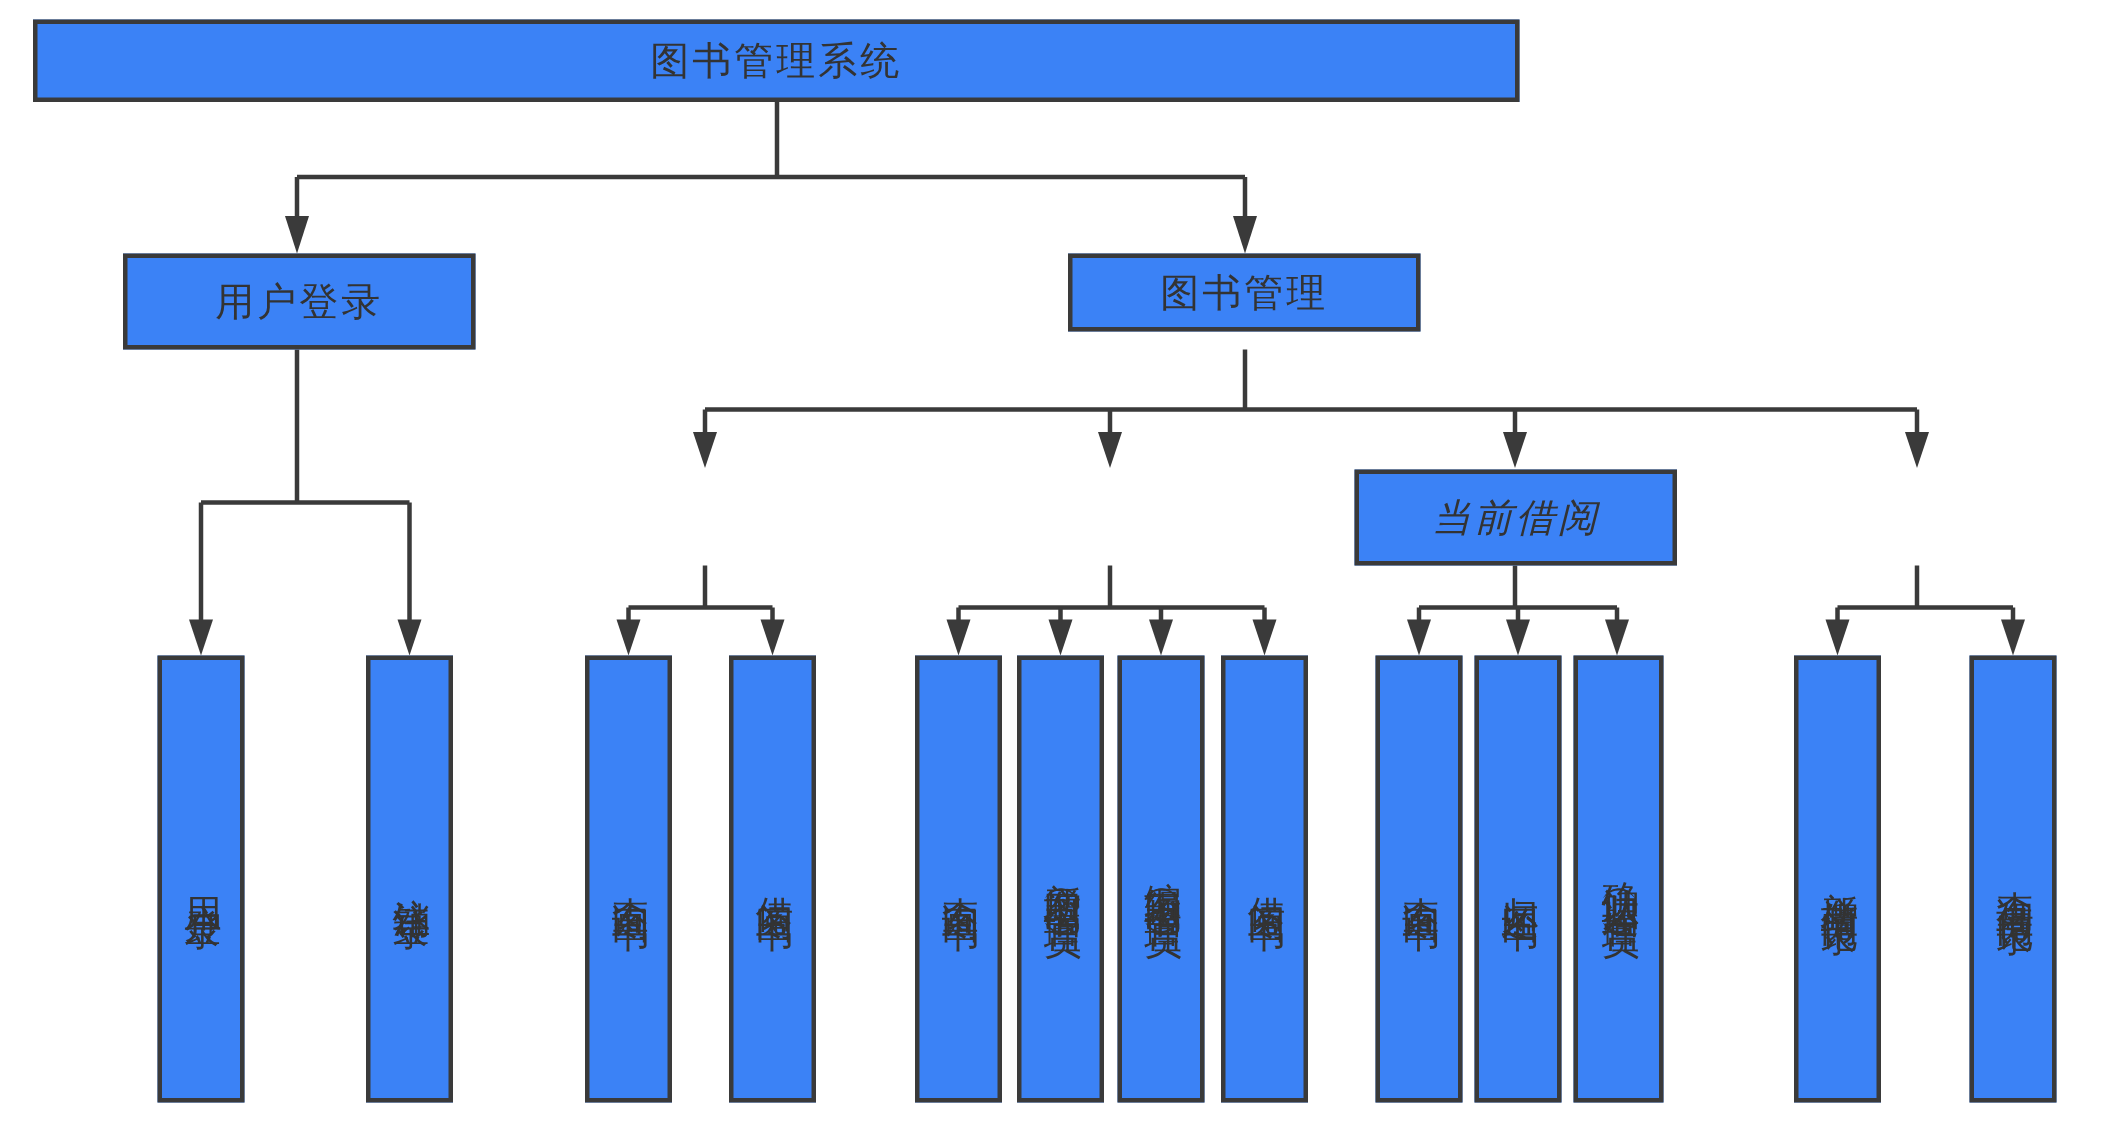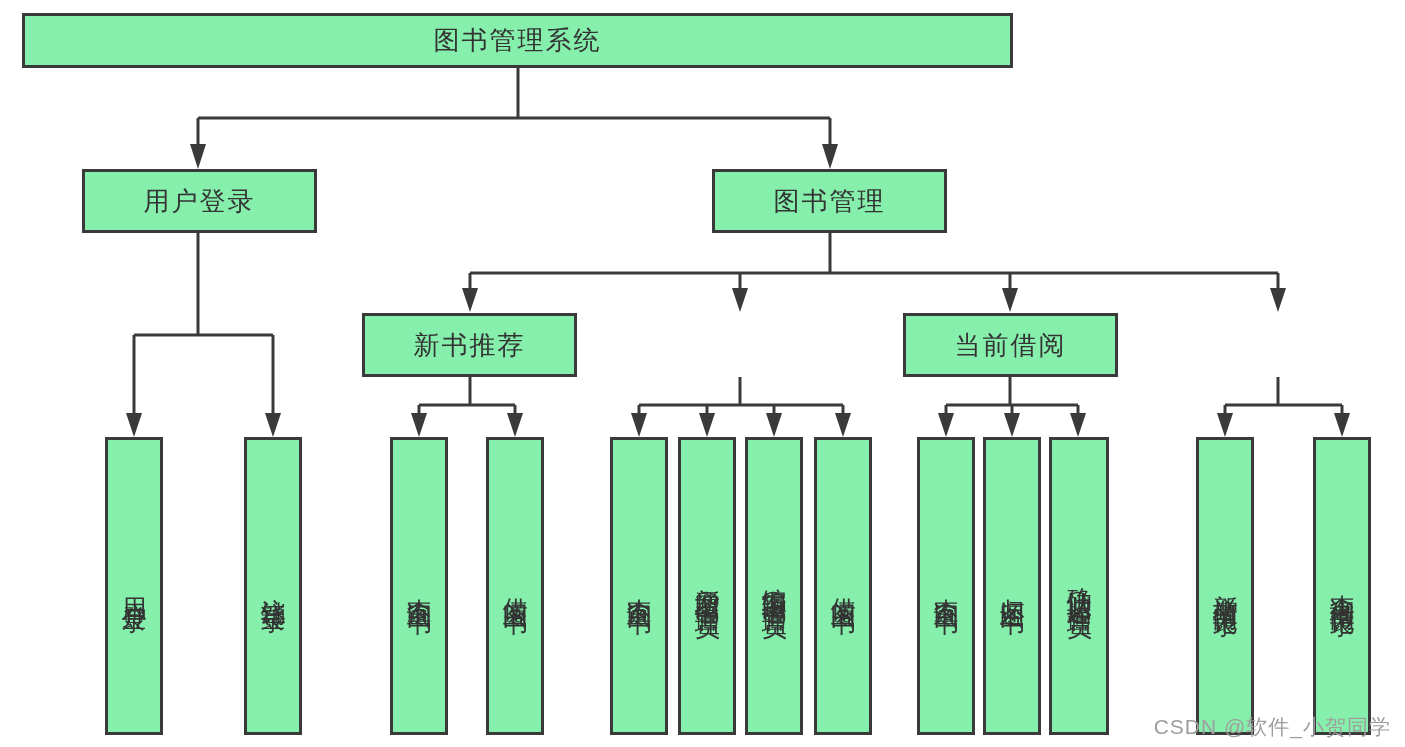--- a/index.html
+++ b/index.html
@@ -26,7 +26,7 @@
     position: absolute;
     box-sizing: border-box;
     border: 3px solid #3a3a3a;
-    background: #86efac;
+    background: #3b82f6;
     display: flex;
     align-items: center;
     justify-content: center;

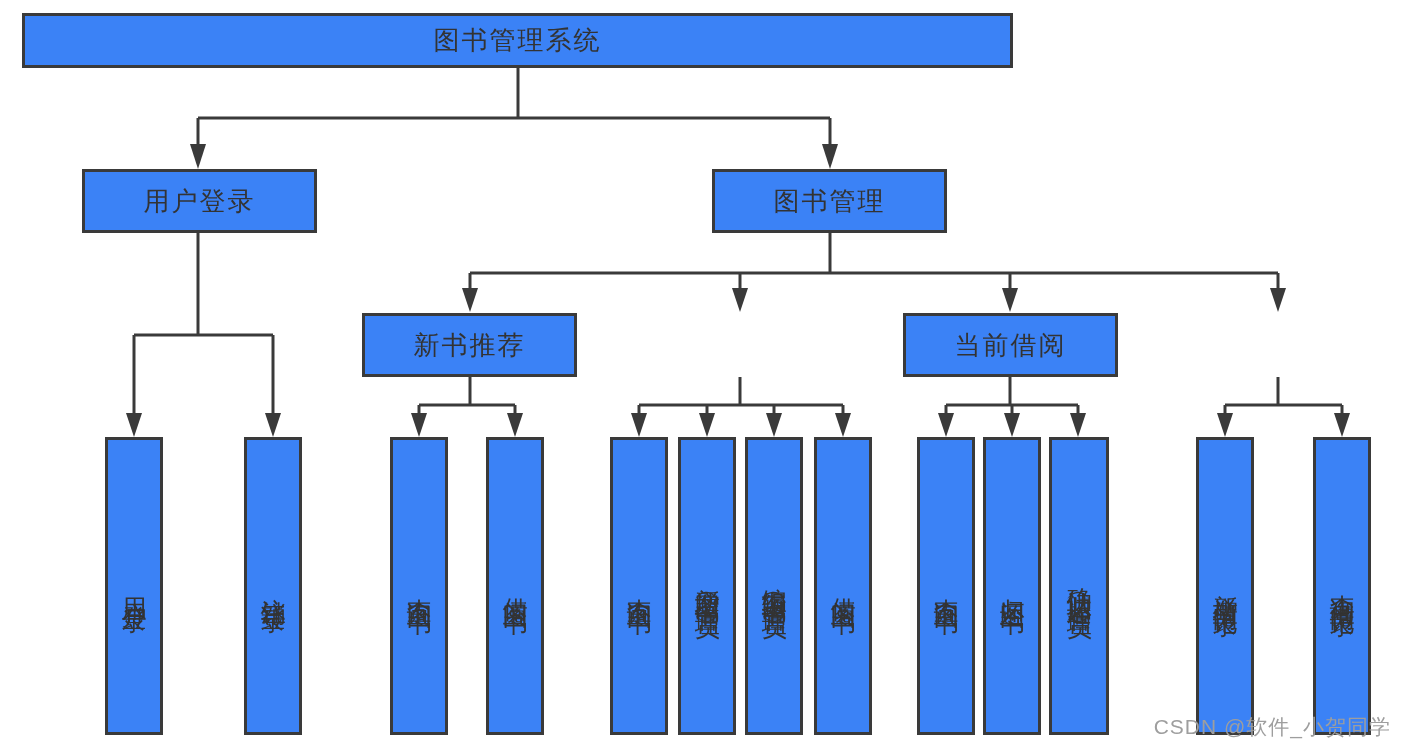--- a/index.html
+++ b/index.html
@@ -131,7 +131,7 @@
   <div class="node hbox" style="left:22px; top:13px; width:991px; height:55px;">图书管理系统</div>
 
   <div class="node hbox" style="left:82px; top:169px; width:235px; height:64px;">用户登录</div>
-  <div class="node hbox" style="left:712px; top:169px; width:235px; height:64px;">图书管理</div>
+  <div class="node hbox" style="left:712px; top:169px; width:235px; height:52px;">图书管理</div>
 
   <div class="node hbox" style="left:362px; top:313px; width:215px; height:64px;">新书推荐</div>
   <div class="node hbox" style="left:903px; top:313px; width:215px; height:64px;">当前借阅</div>

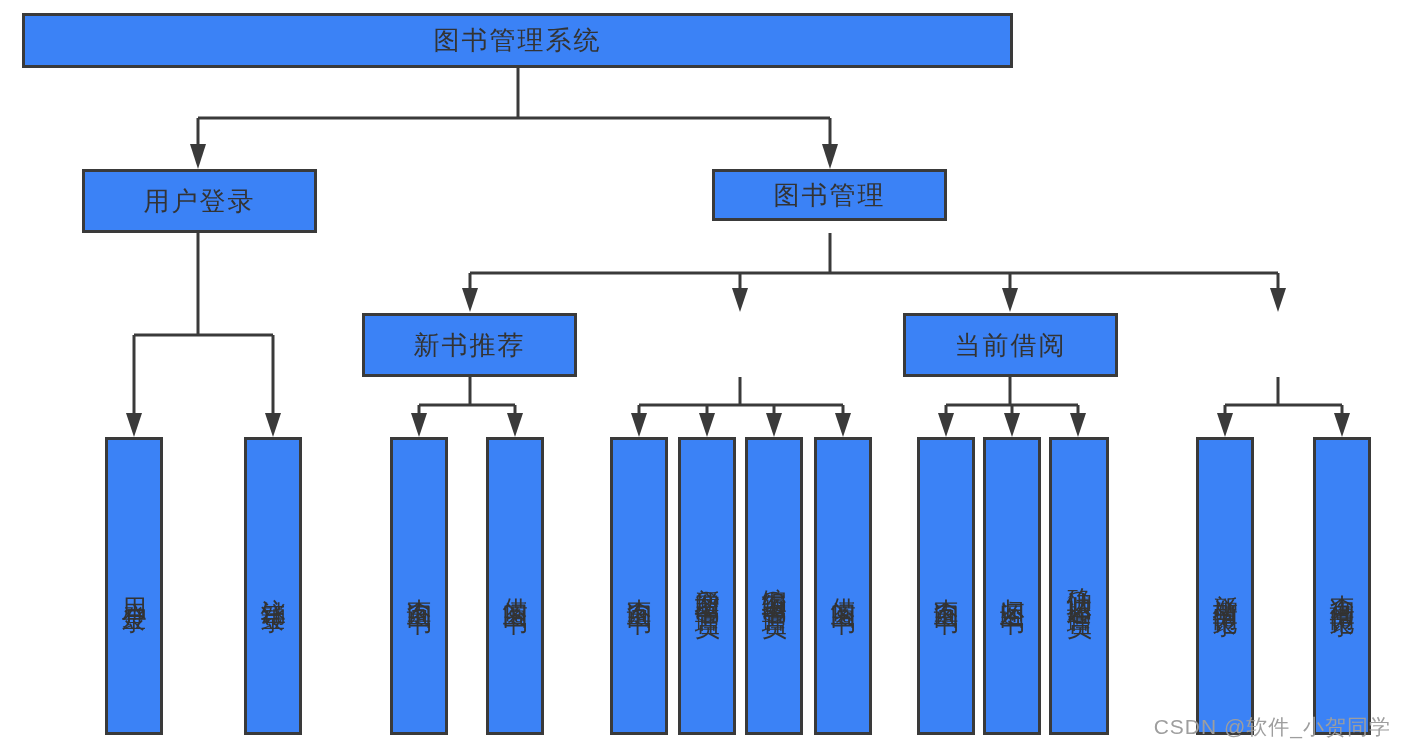--- a/index.html
+++ b/index.html
@@ -133,7 +133,6 @@
   <div class="node hbox" style="left:82px; top:169px; width:235px; height:64px;">用户登录</div>
   <div class="node hbox" style="left:712px; top:169px; width:235px; height:52px;">图书管理</div>
 
-  <div class="node hbox" style="left:362px; top:313px; width:215px; height:64px;">新书推荐</div>
   <div class="node hbox" style="left:903px; top:313px; width:215px; height:64px;">当前借阅</div>
 
   <div class="node vbox" style="left:105px;">用户登录</div>

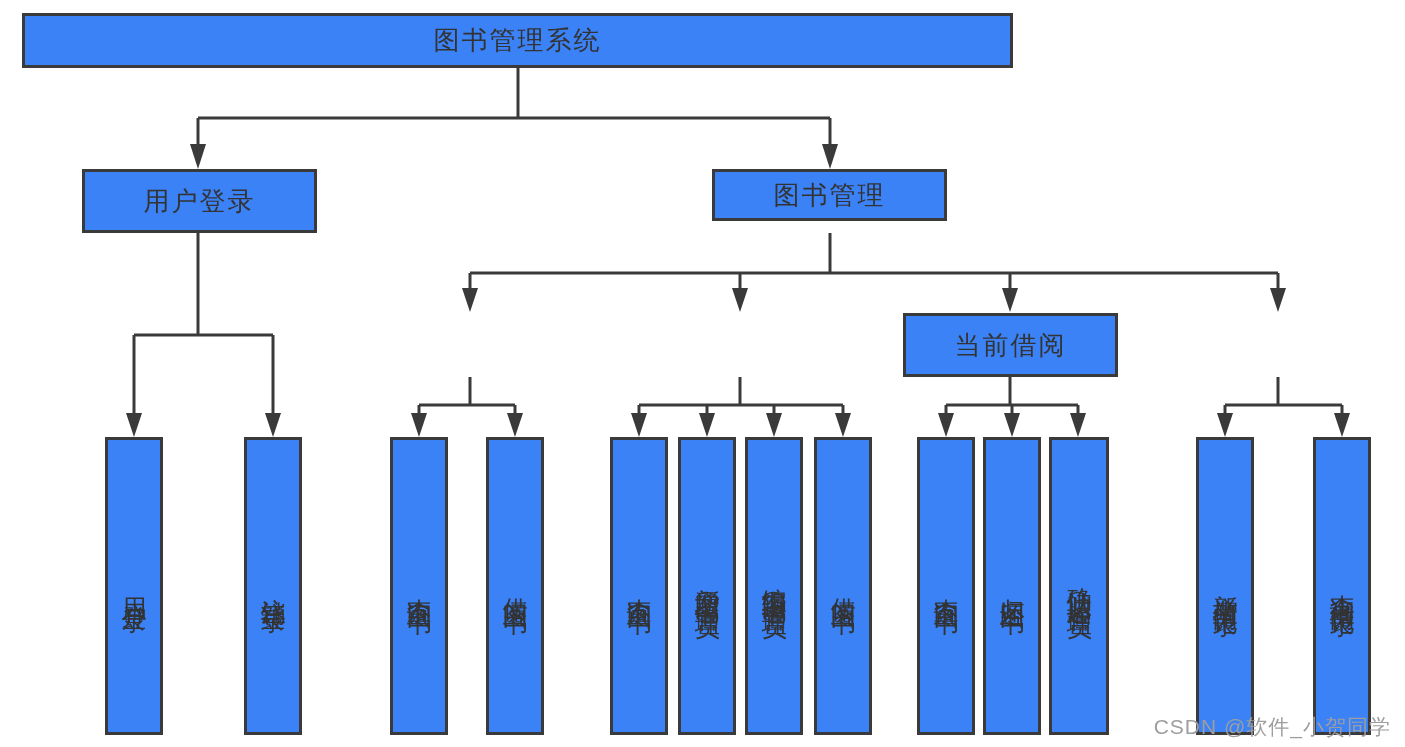--- a/index.html
+++ b/index.html
@@ -133,7 +133,7 @@
   <div class="node hbox" style="left:82px; top:169px; width:235px; height:64px;">用户登录</div>
   <div class="node hbox" style="left:712px; top:169px; width:235px; height:52px;">图书管理</div>
 
-  <div class="node hbox" style="left:903px; top:313px; width:215px; height:64px;">当前借阅</div>
+  <div class="node hbox" style="left:903px; top:313px; width:215px; height:64px;font-style:italic;">当前借阅</div>
 
   <div class="node vbox" style="left:105px;">用户登录</div>
   <div class="node vbox" style="left:244px;">注销登录</div>

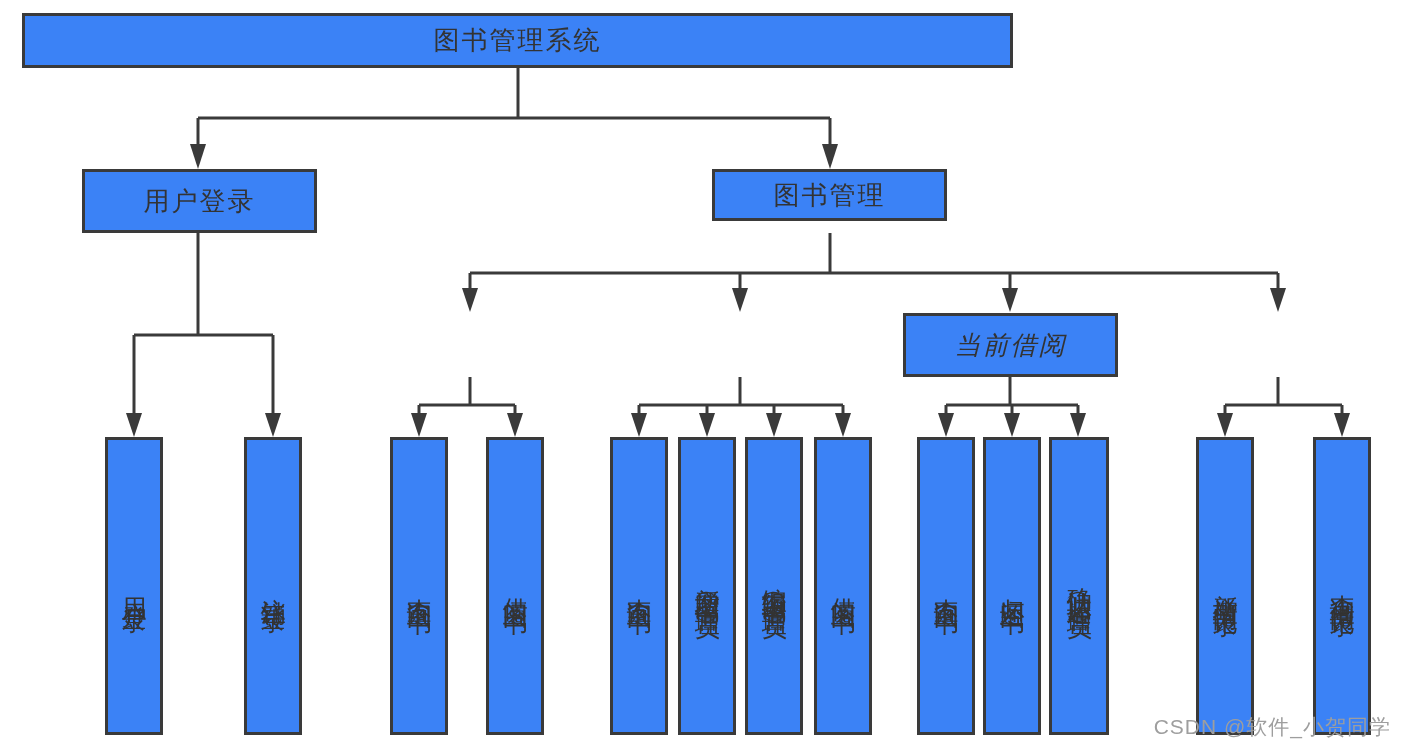--- a/index.html
+++ b/index.html
@@ -153,7 +153,6 @@
   <div class="node vbox" style="left:1196px;">新增借阅记录</div>
   <div class="node vbox" style="left:1313px;">查询借阅记录</div>
 
-  <div id="watermark">CSDN @软件_小贺同学</div>
 </div>
 
 </body></html>

